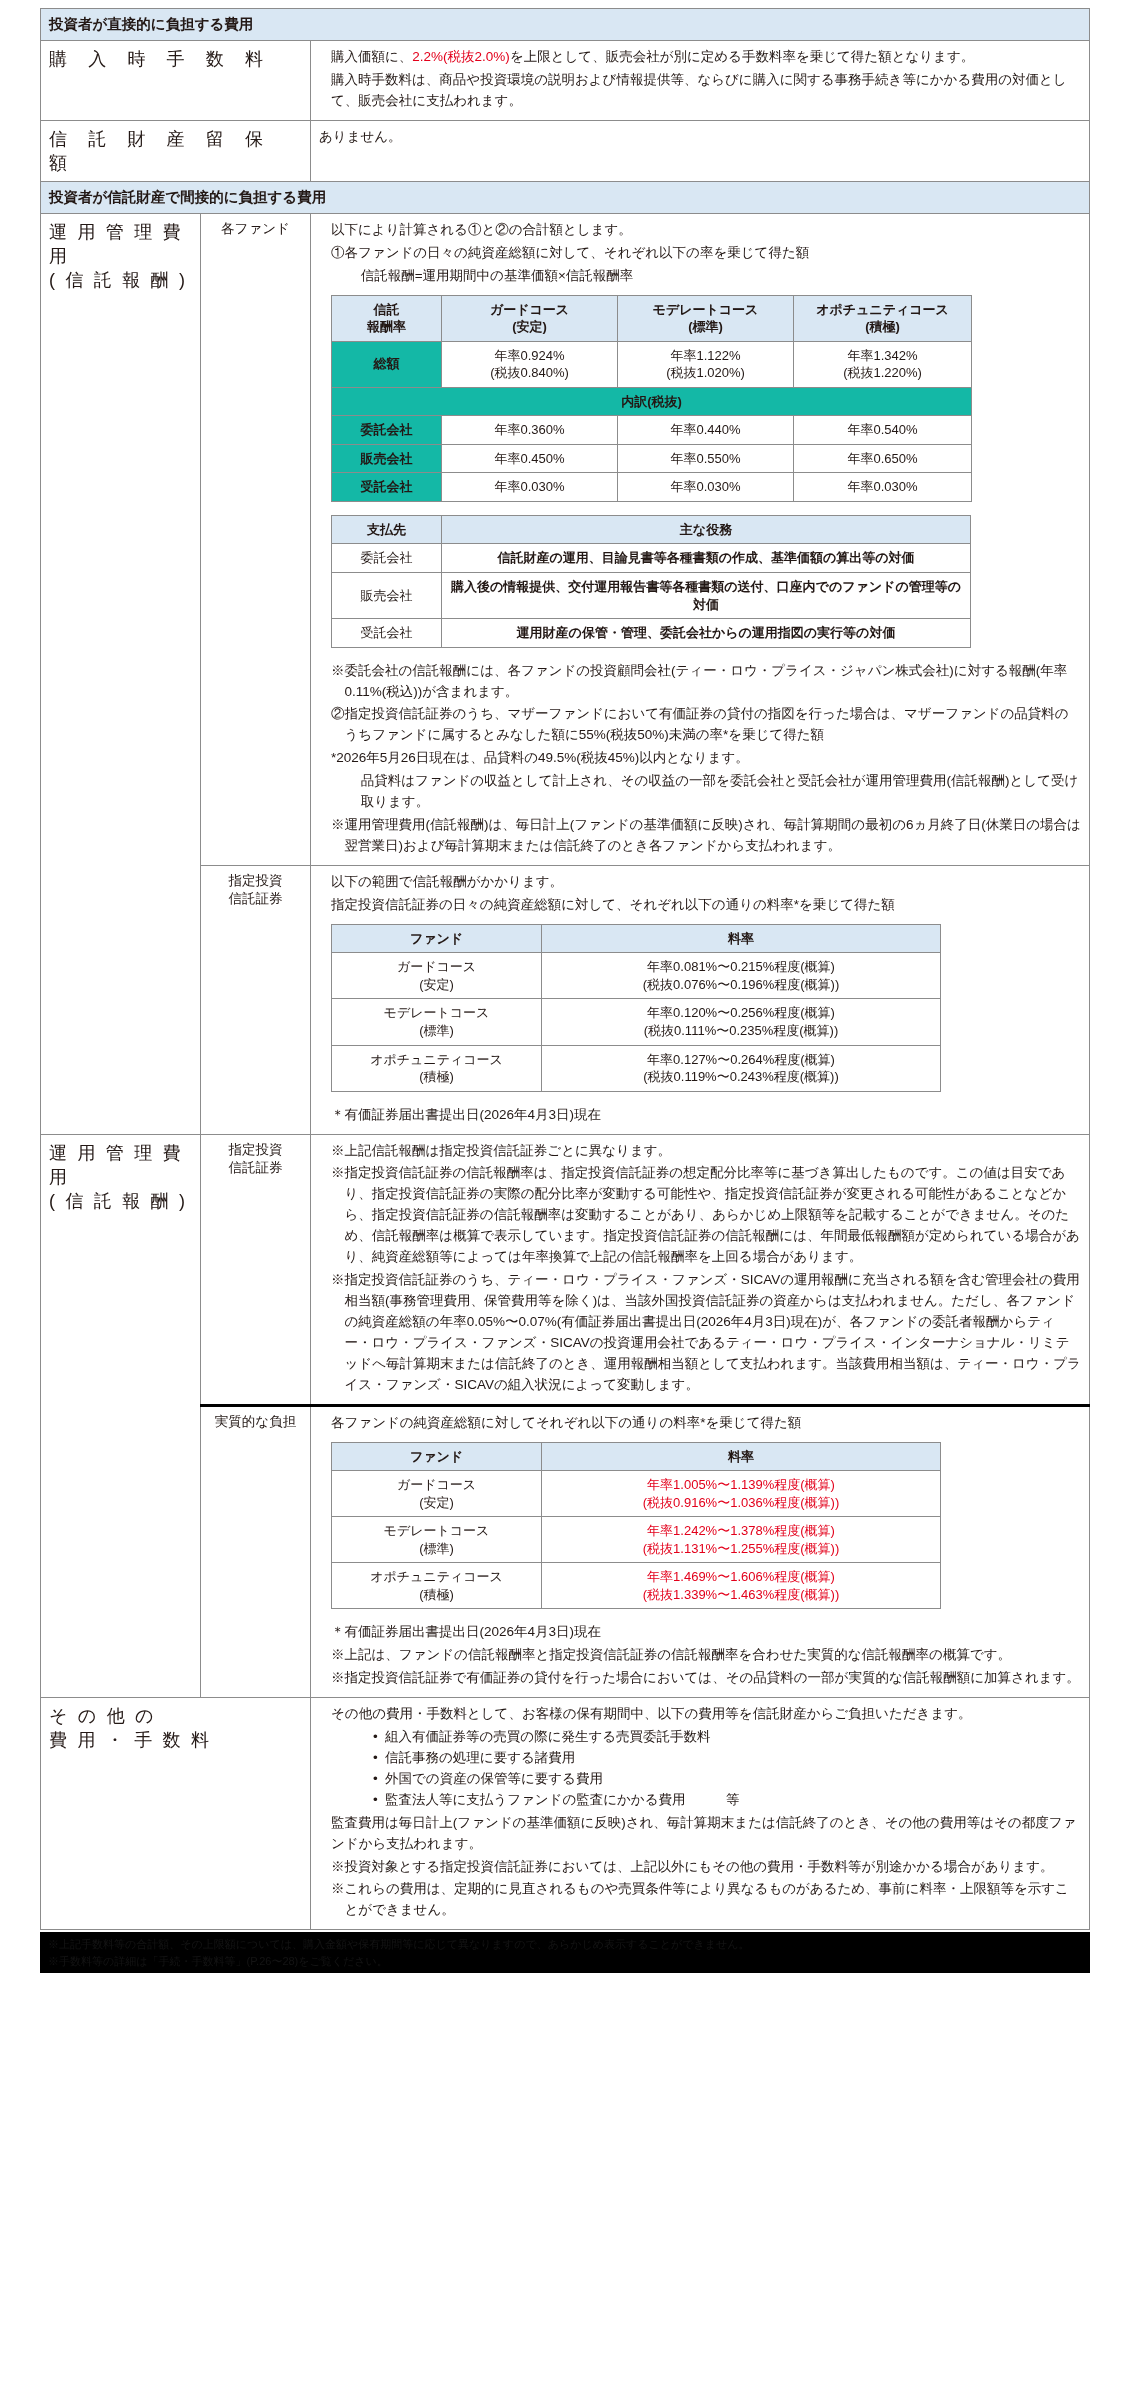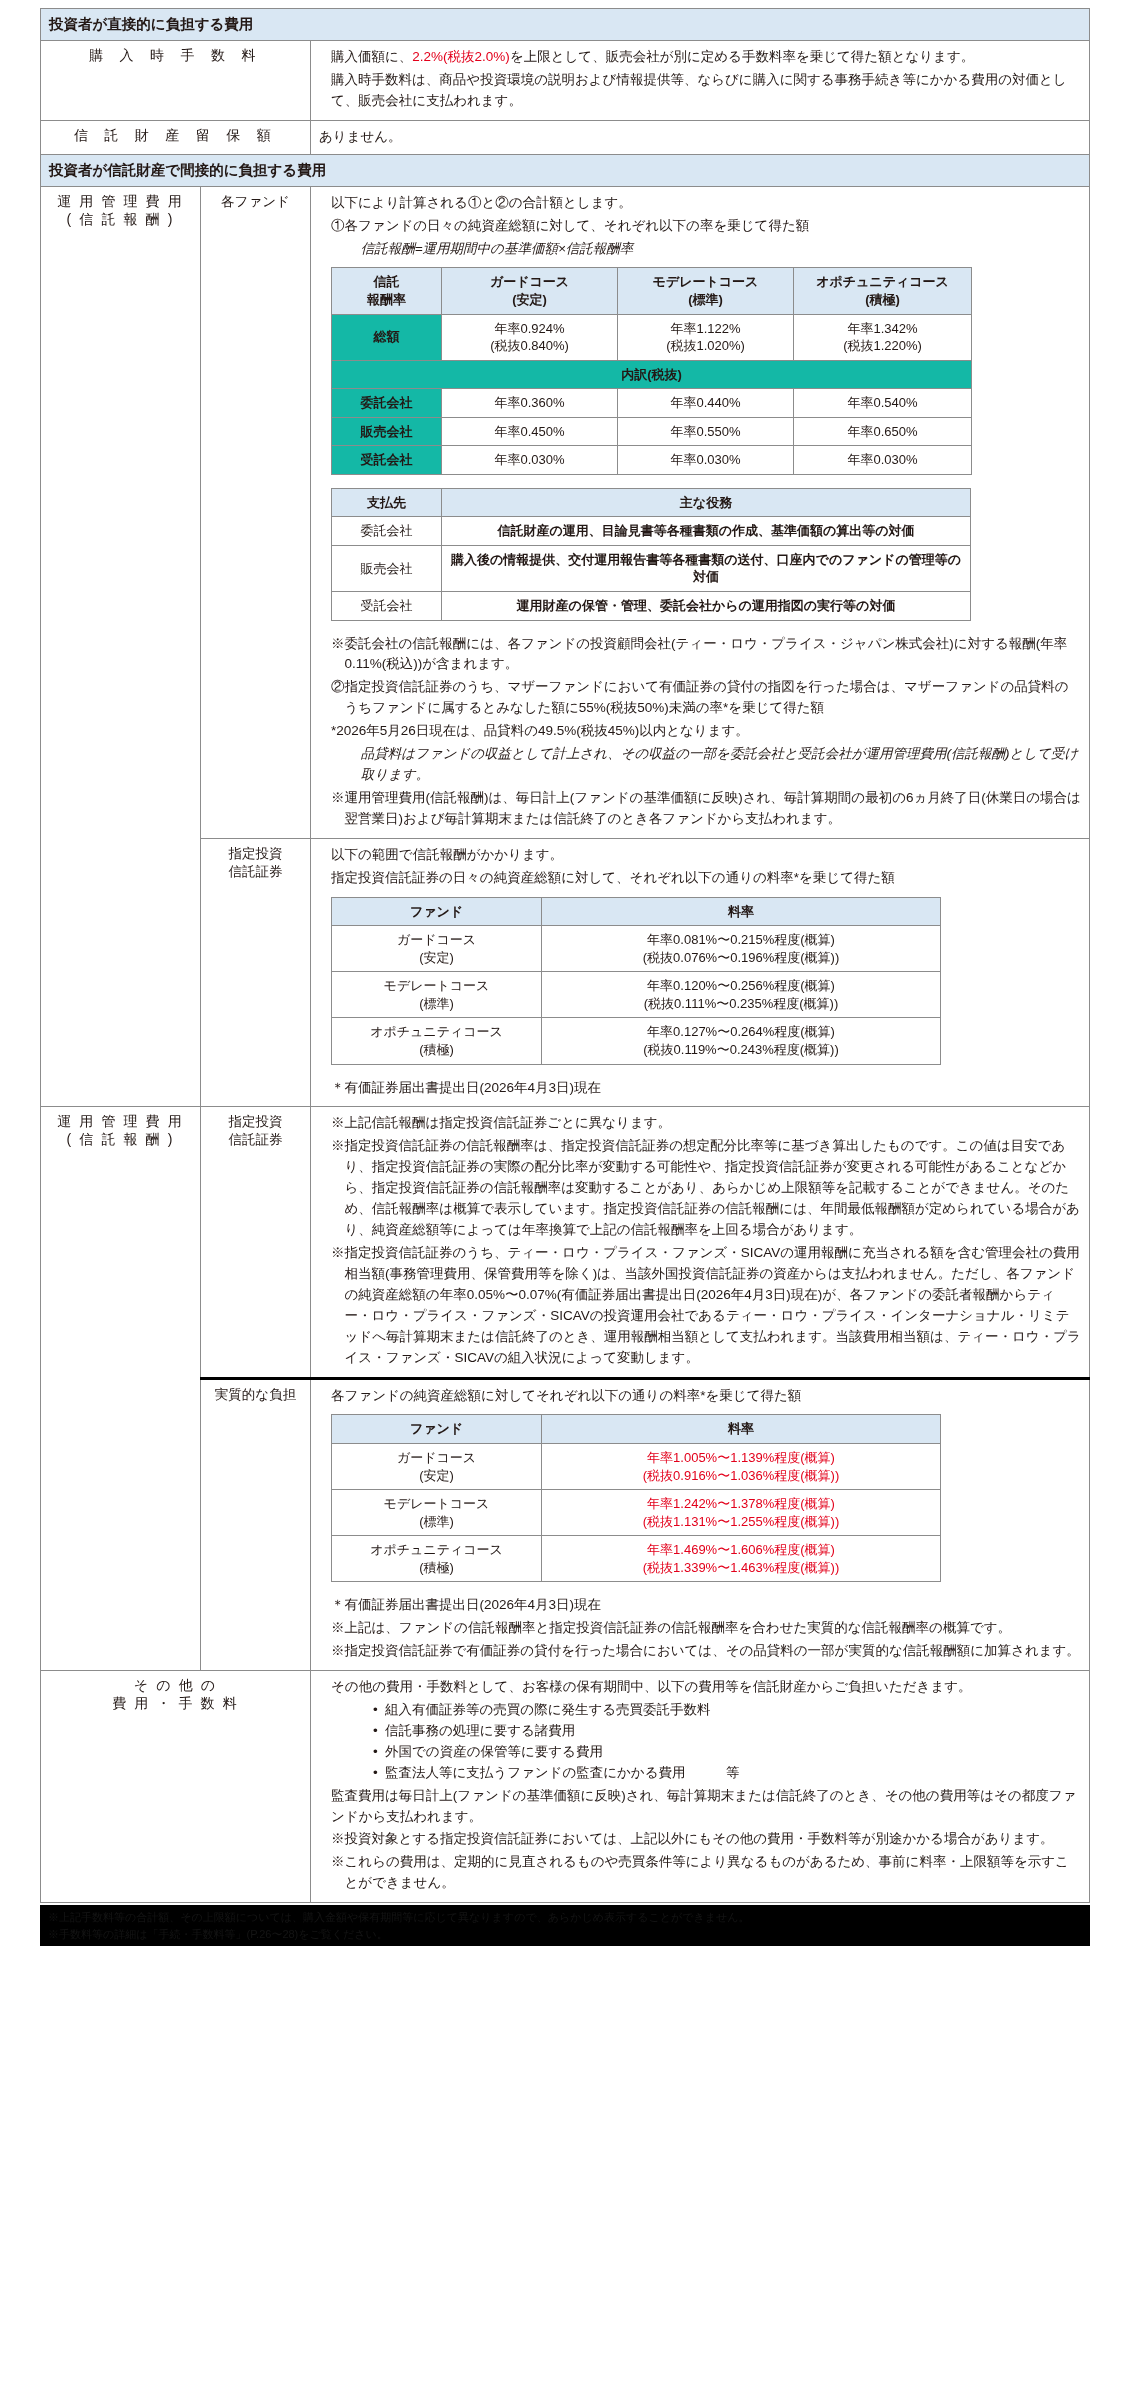--- a/index.html
+++ b/index.html
@@ -24,9 +24,8 @@
   }
   .lbl {
     width: 160px;
-    text-align: center;
     vertical-align: middle;
-    font-size: 14px;
+    font-size: 18px;
     padding: 6px 4px;
   }
   .lbl .spread { letter-spacing: 0.45em; display:block; }

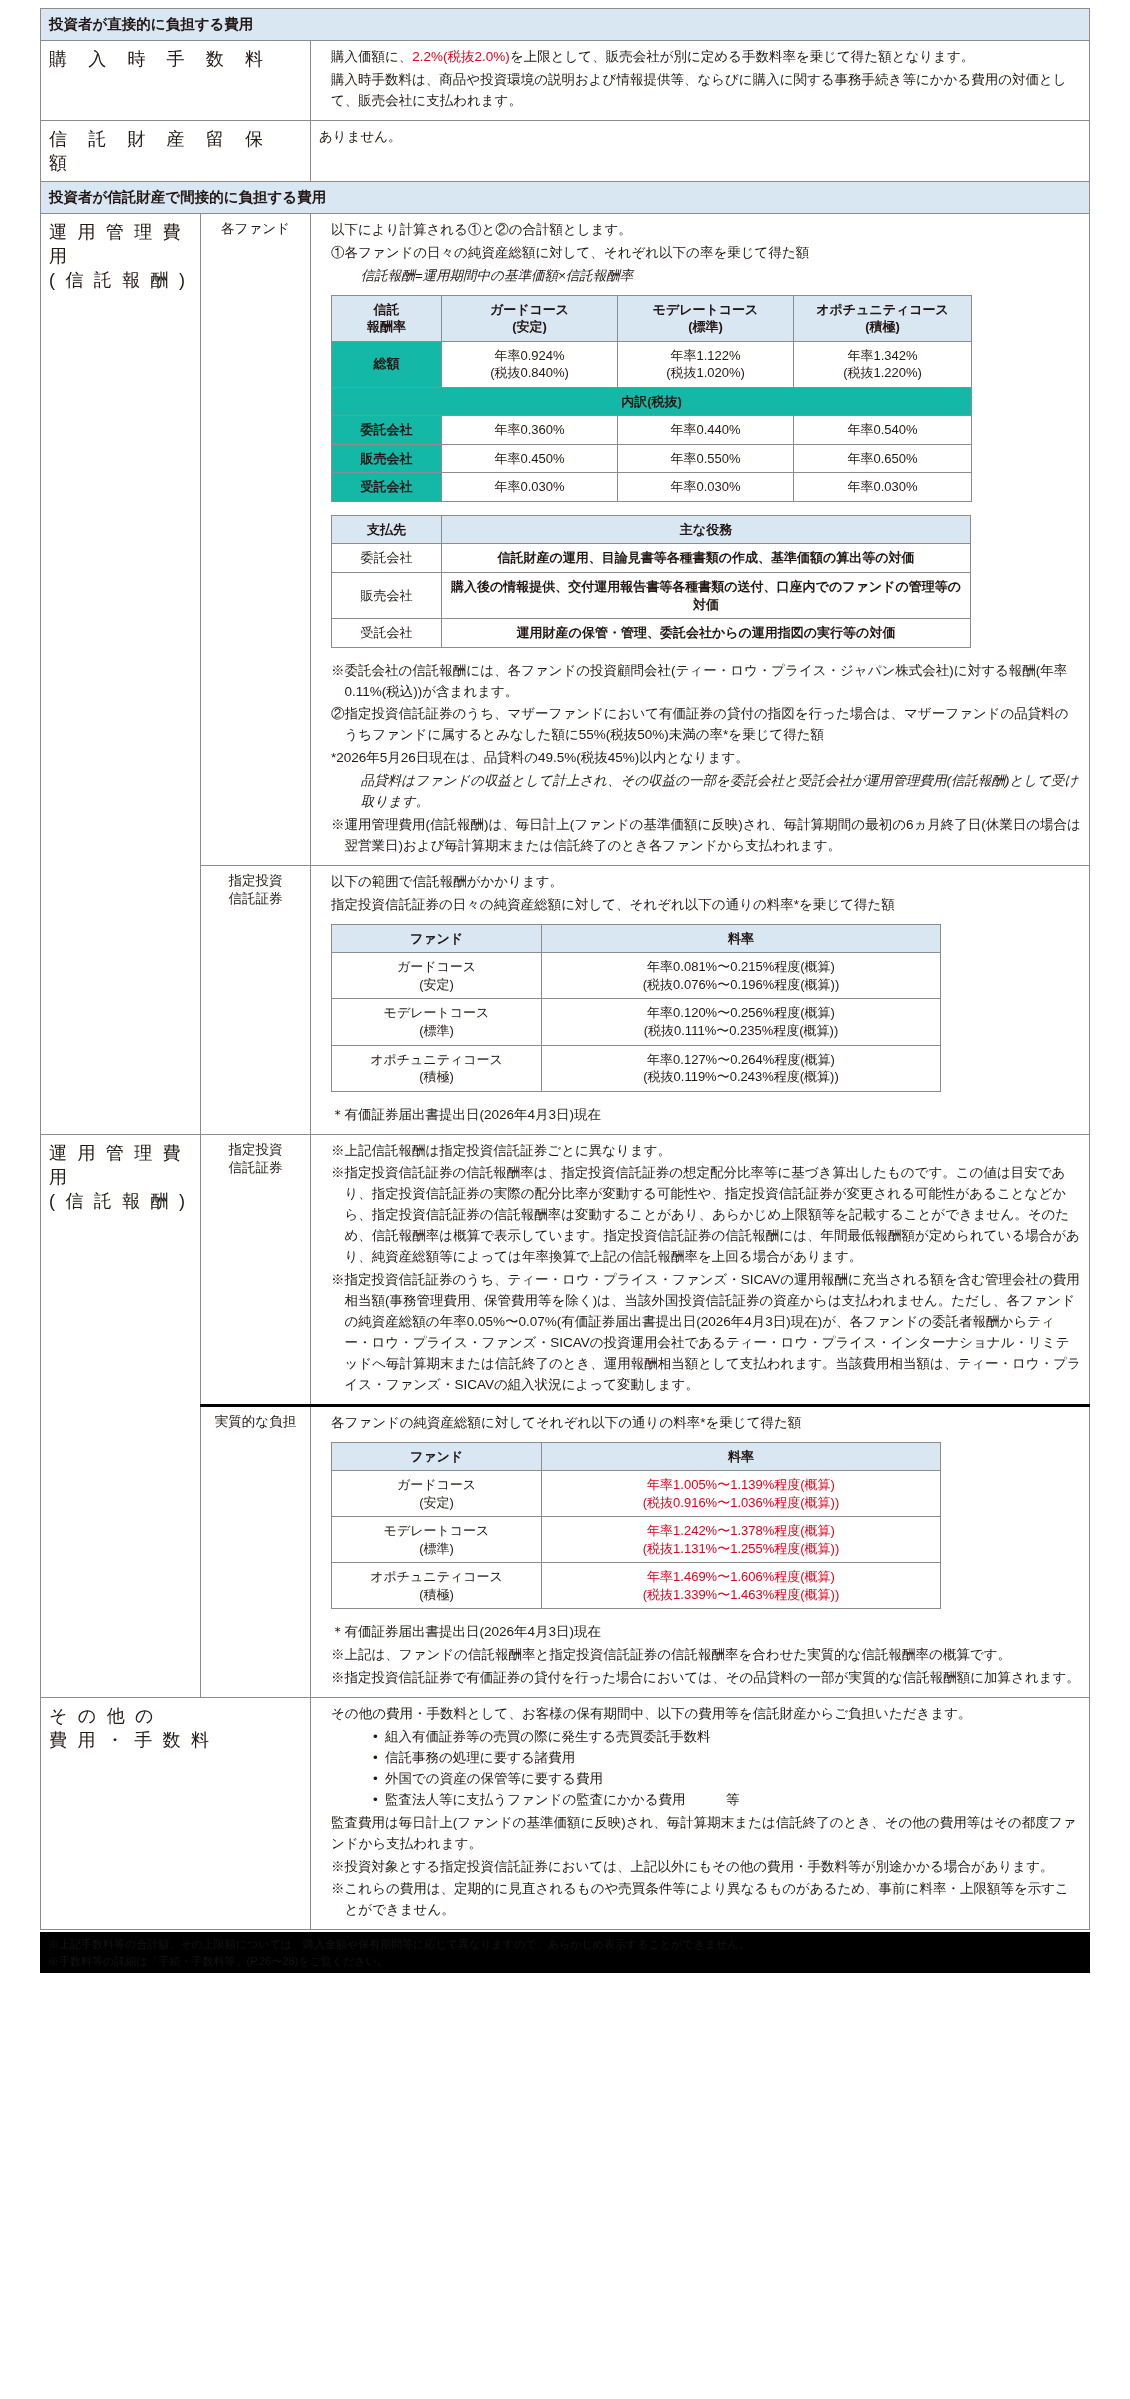--- a/index.html
+++ b/index.html
@@ -40,7 +40,7 @@
   .red { color: #e3001b; }
   p { margin: 0 0 2px 12px; }
   .ind1 { padding-left: 1em; text-indent: -1em; }
-  .ind3 { padding-left: 2.2em; text-indent: 0; font-style: italic; }
+  .ind3 { padding-left: 2.2em; text-indent: 0; }
 
   
   table.inner { border-collapse: collapse; margin: 8px 0 13px 12px; table-layout: fixed; border-radius: 8px; }

